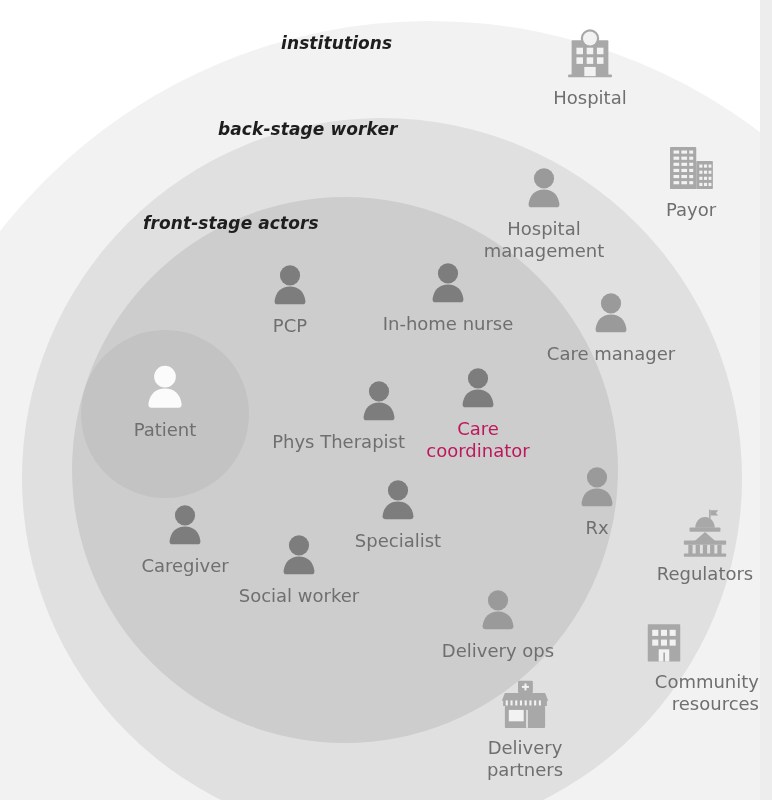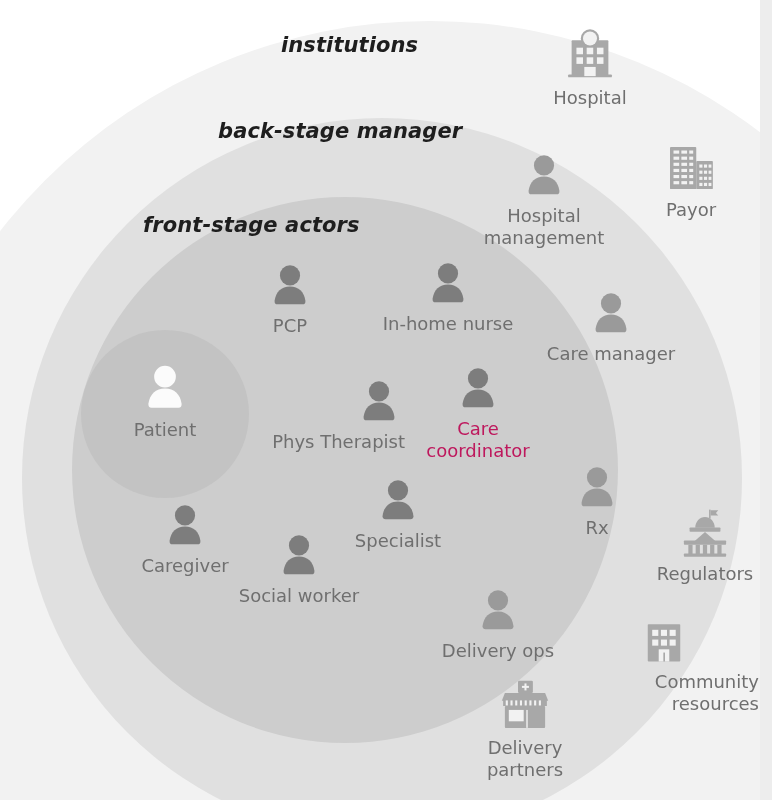--- a/index.html
+++ b/index.html
@@ -32,7 +32,7 @@
     font-family: "DejaVu Sans", sans-serif;
     font-style: italic;
     font-weight: 700;
-    font-size: 21px;
+    font-size: 17px;
     color: #1e1e1e;
     white-space: nowrap;
     letter-spacing: 0.1px;

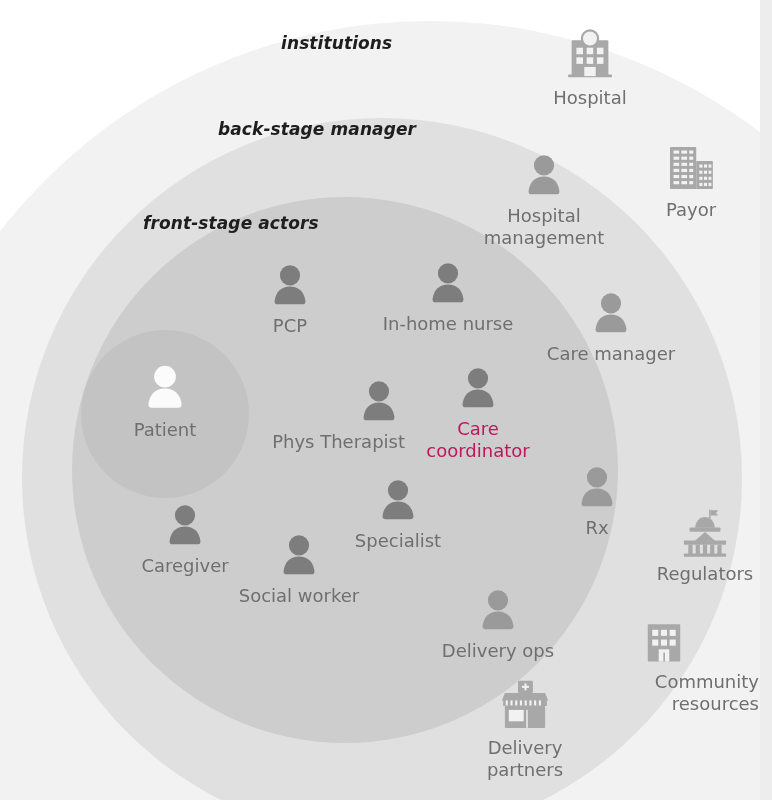--- a/index.html
+++ b/index.html
@@ -79,7 +79,7 @@
   </svg>
 
   <div class="ring-label" id="rl0" style="left: 281px; top: 33px; color: rgb(30, 30, 30);">institutions</div>
-  <div class="ring-label" id="rl1" style="left: 218px; top: 119px; color: rgb(30, 30, 30);">back-stage manager</div>
+  <div class="ring-label" id="rl1" style="left: 218px; top: 119px; color: rgb(30, 30, 30);">back-stage worker</div>
   <div class="ring-label" id="rl2" style="left: 143px; top: 213px; color: rgb(30, 30, 30);">front-stage actors</div>
 
   <div id="nodes-layer">

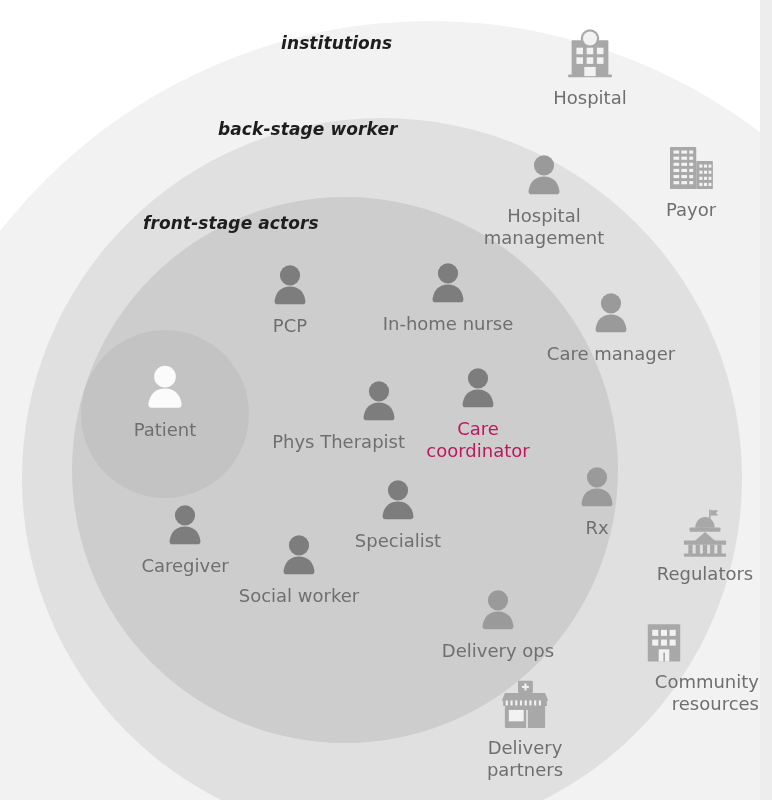--- a/index.html
+++ b/index.html
@@ -140,7 +140,7 @@
           </svg></span>
         <span class="caption" style="color: rgb(111, 111, 111);">Social worker</span>
       </div>
-      <div class="node wide" style="left: 544px; top: 150px; align-items: center;">
+      <div class="node wide" style="left: 544px; top: 163px; align-items: center;">
         <span class="glyph"><svg width="52" height="52" viewBox="0 0 64 64" fill="#9a9a9a" aria-hidden="true">
             <circle cx="32" cy="19" r="12.4"></circle>
             <path d="M32 32.5c-10.6 0-17.4 6.6-18.9 17.2-.45 3.2.9 4.8 3.6 4.8h30.6c2.7 0 4.05-1.6 3.6-4.8C49.4 39.1 42.6 32.5 32 32.5z"></path>

